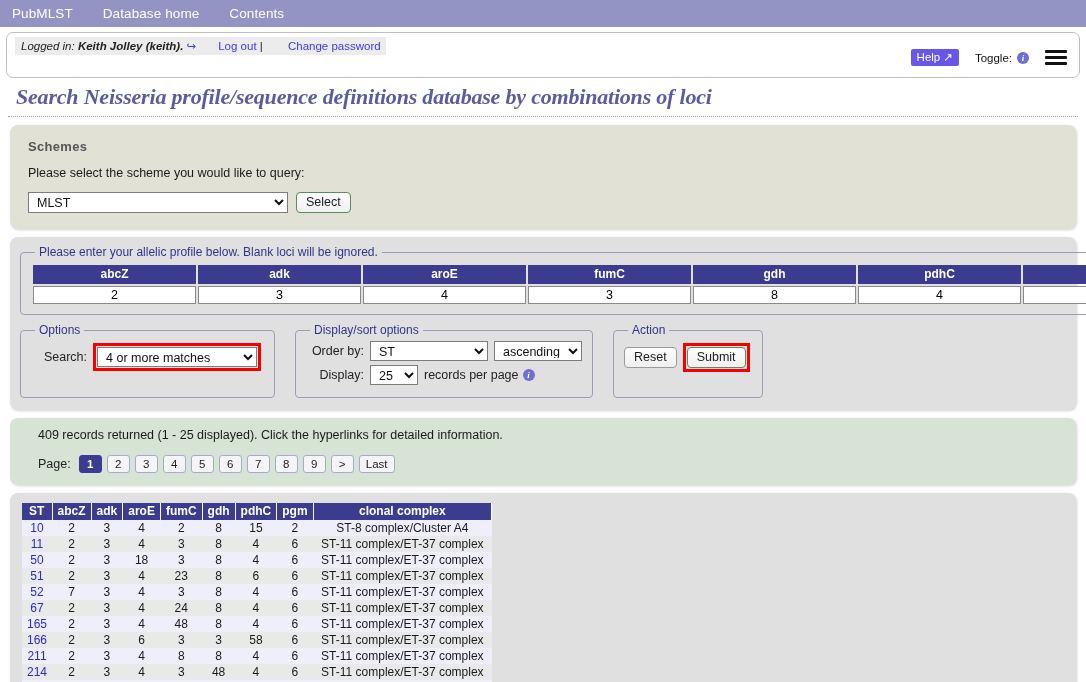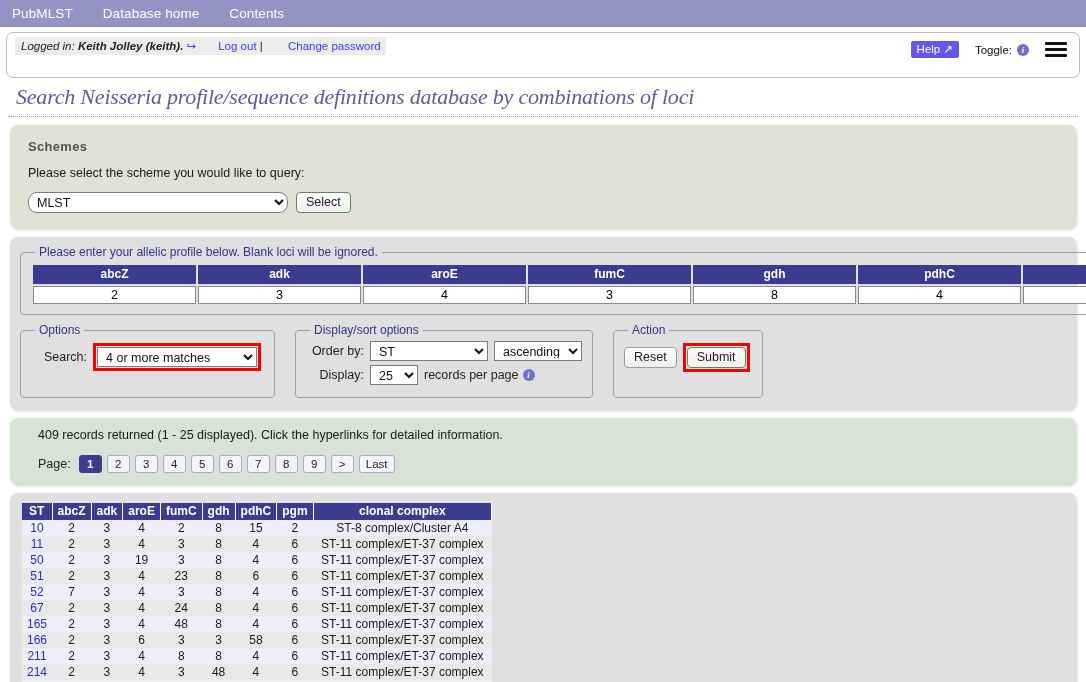--- a/index.html
+++ b/index.html
@@ -66,7 +66,7 @@
   }
   .login-right {
     display: flex;
-    margin-top: 8px;
+    margin-top: 16px;
     gap: 16px;
   }
   .help-btn {

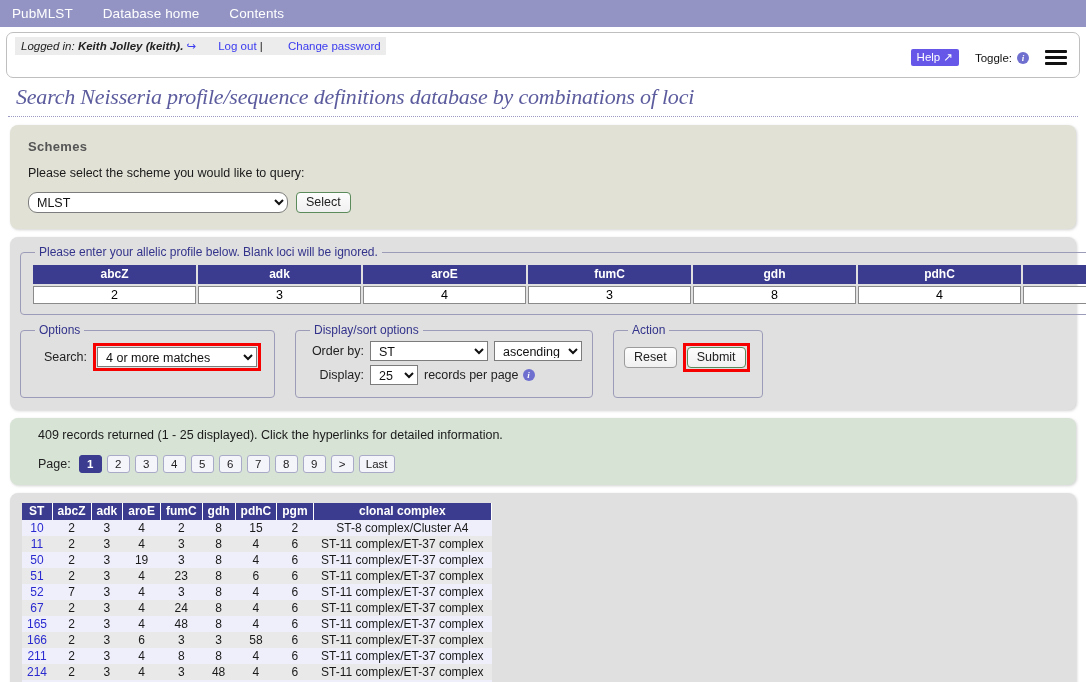--- a/index.html
+++ b/index.html
@@ -120,7 +120,7 @@
   .page-title {
     font-family: "Liberation Serif", "DejaVu Serif", serif;
     font-style: italic;
-    font-weight: normal;
+    font-weight: bold;
     font-size: 22px;
     color: #5b5b9e;
     padding: 4px 0 6px 8px;

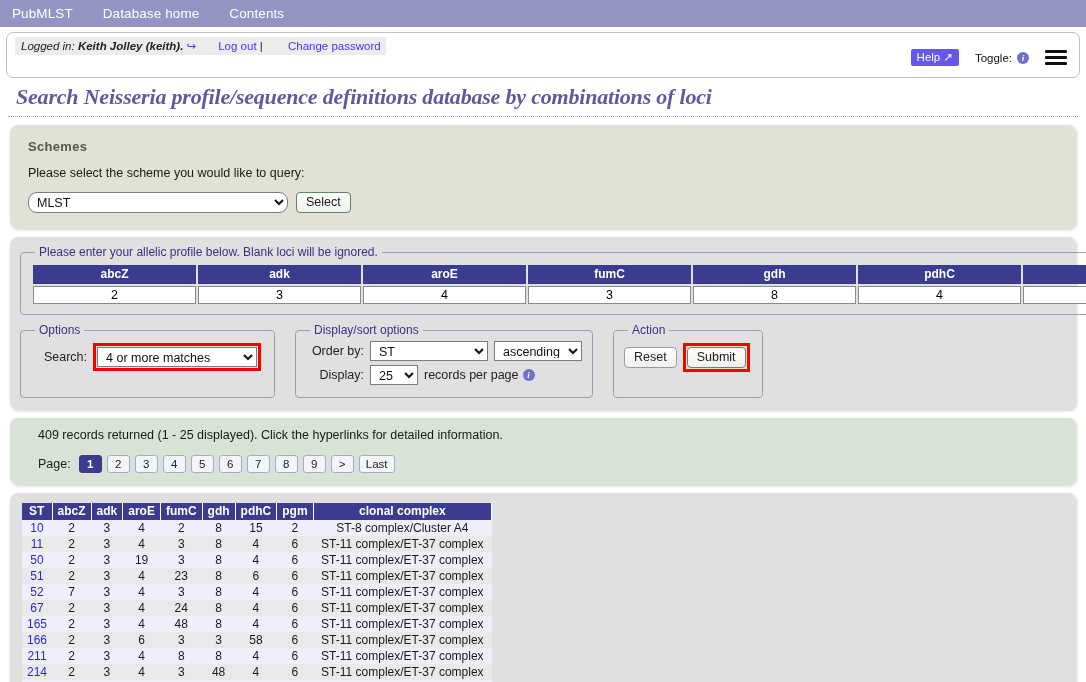--- a/index.html
+++ b/index.html
@@ -192,7 +192,7 @@
   }
 
   .scheme-row { display: flex; align-items: center; gap: 8px; }
-  #scheme-select { width: 260px; height: 21px; border-radius: 9px; }
+  #scheme-select { width: 260px; height: 21px; }
 
   
   fieldset.fs {

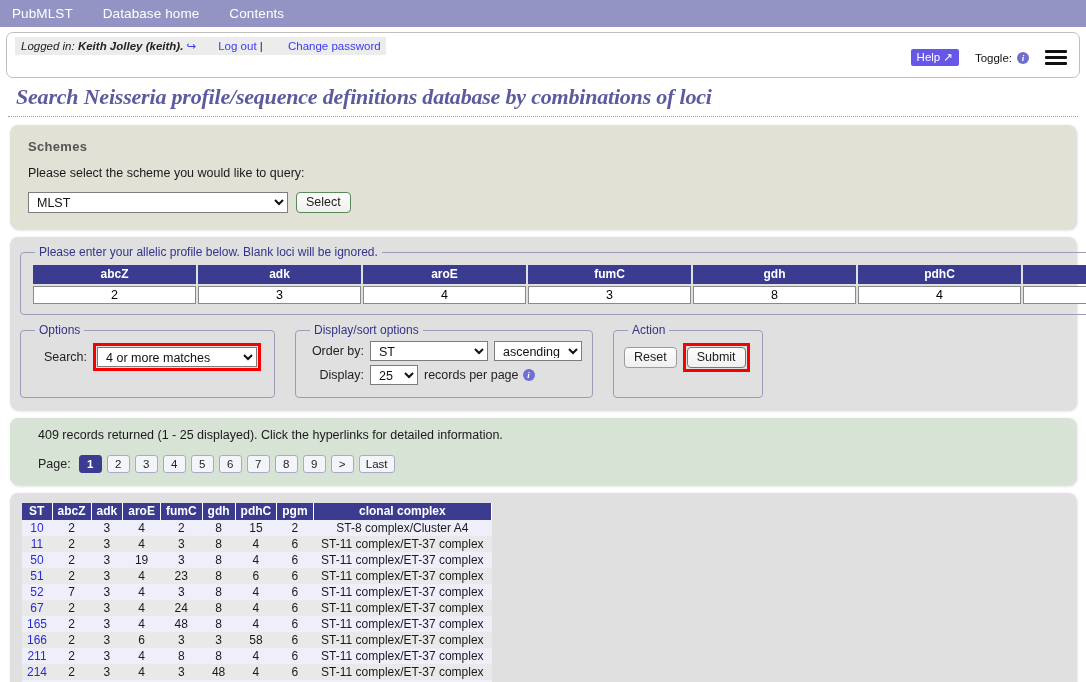--- a/index.html
+++ b/index.html
@@ -513,7 +513,7 @@
             <td class="st"><a href="#">50</a></td>
             <td>2</td>
             <td>3</td>
-            <td>19</td>
+            <td>18</td>
             <td>3</td>
             <td>8</td>
             <td>4</td>

